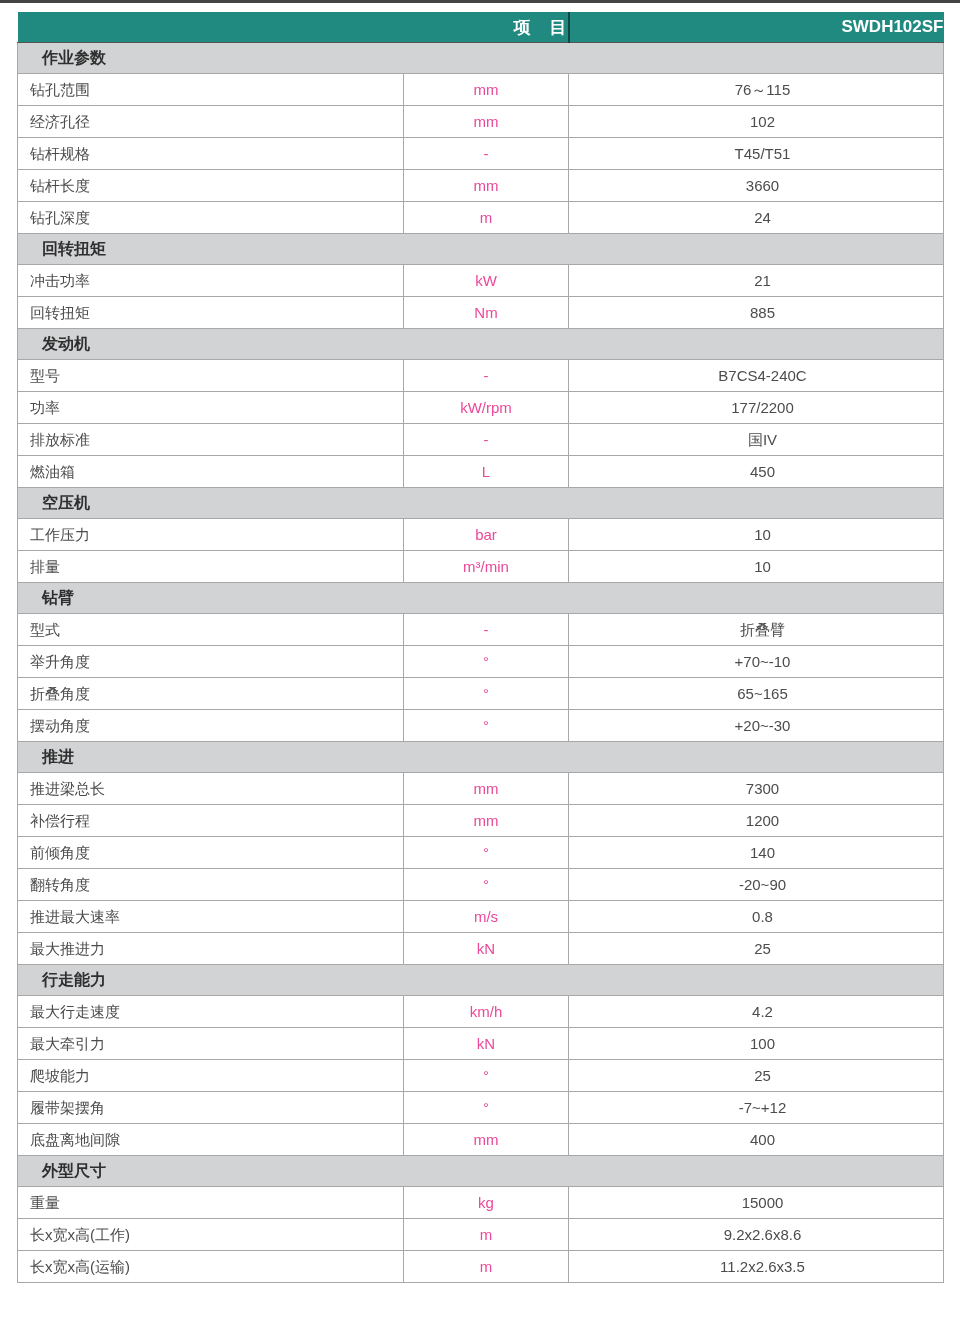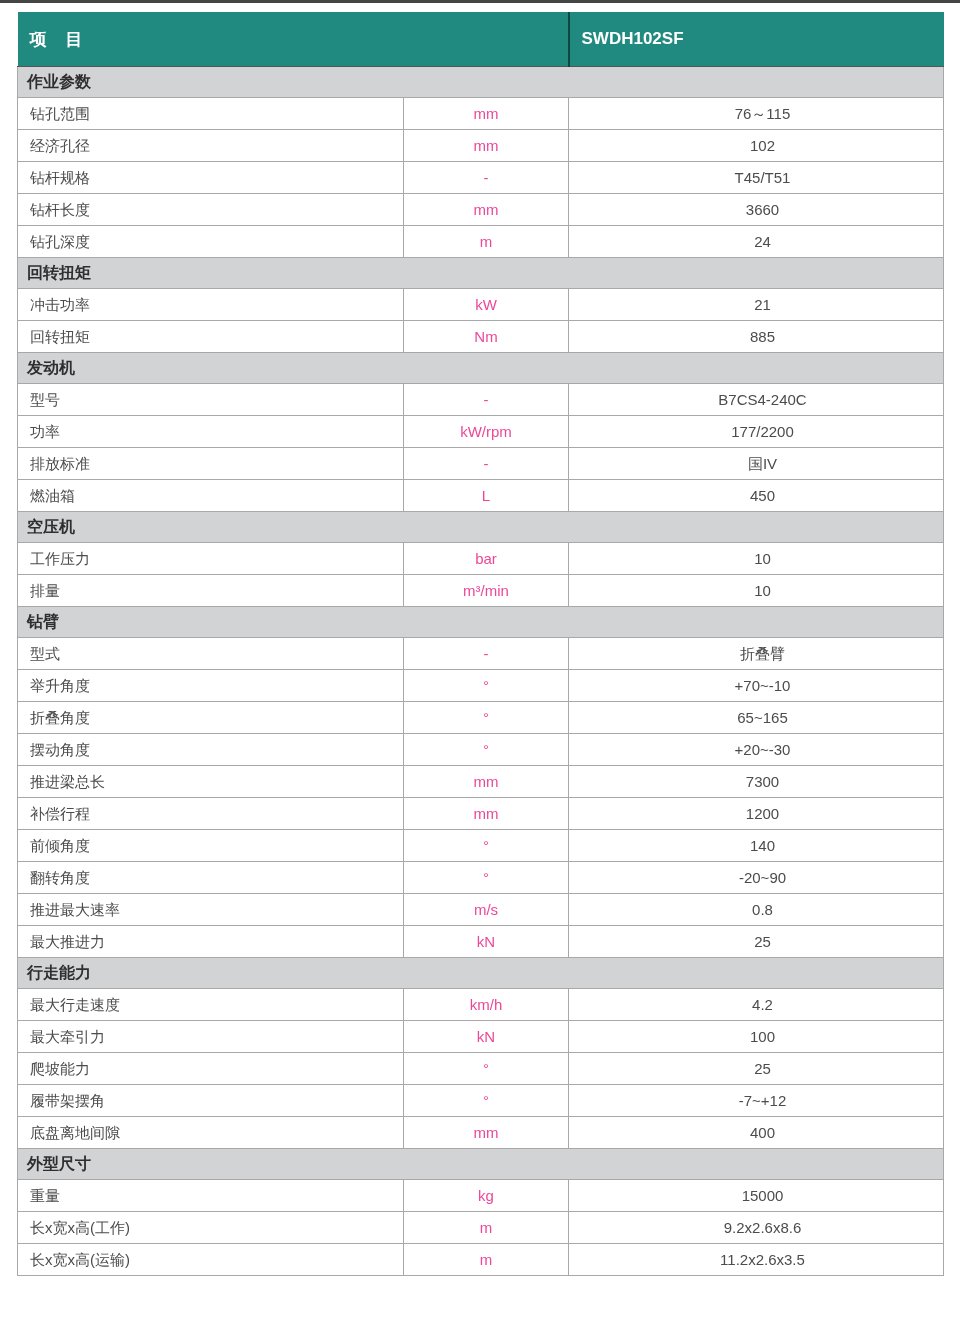--- a/index.html
+++ b/index.html
@@ -37,8 +37,8 @@
     font-size: 17px;
     font-weight: bold;
     height: 30px;
-    text-align: left;
-    padding: 12px;
+    text-align: right;
+    padding: 0;
     border-bottom: 1px solid #555555;
   }
   thead th.th-item {

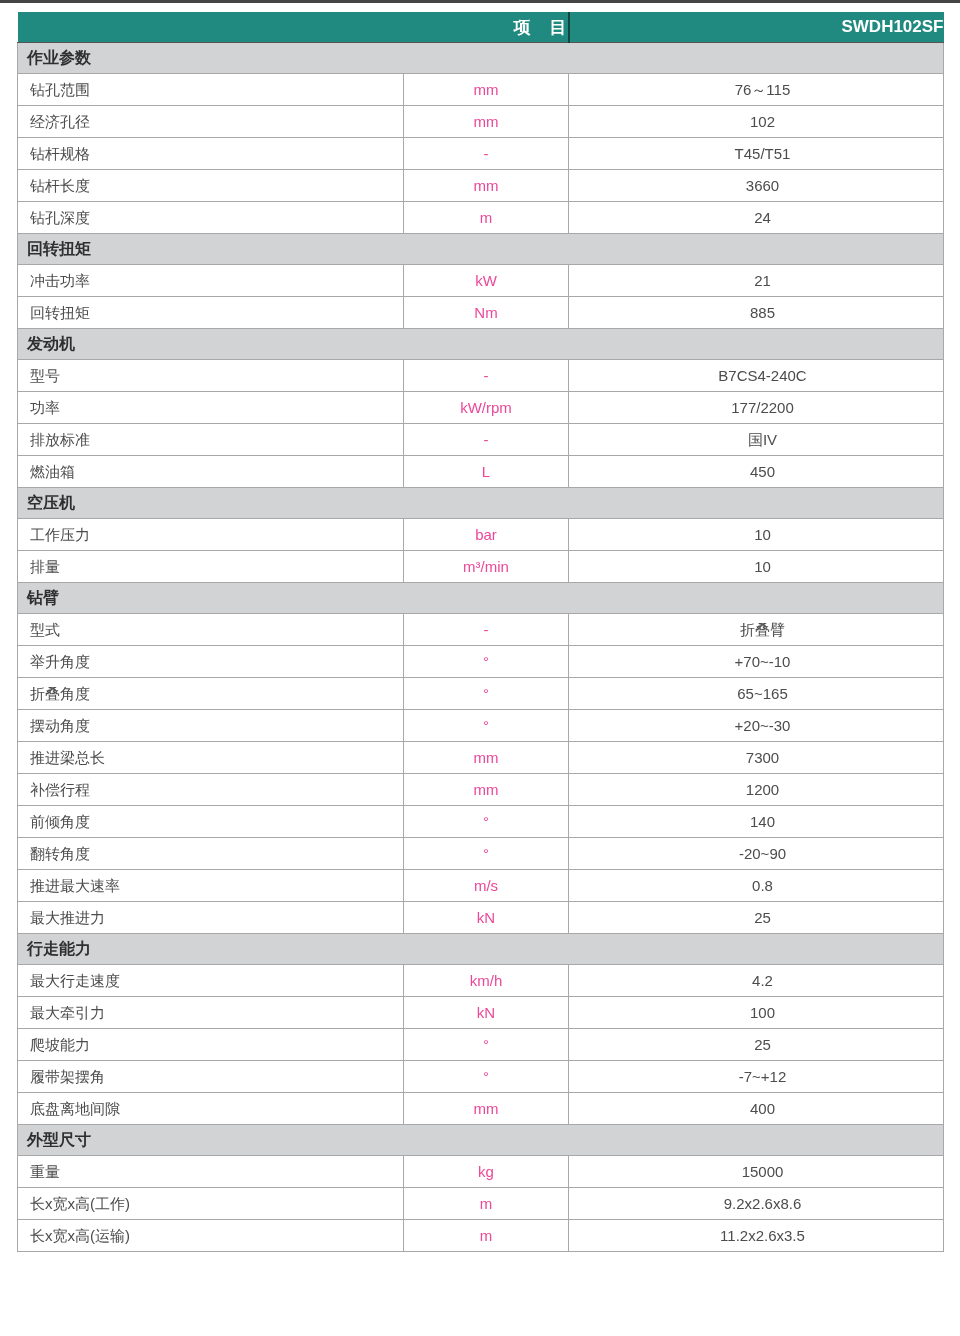--- a/index.html
+++ b/index.html
@@ -73,7 +73,7 @@
     font-size: 16px;
     height: 30px;
     text-align: left;
-    padding-left: 9px;
+    padding-left: 24px;
   }
 </style>
 </head>

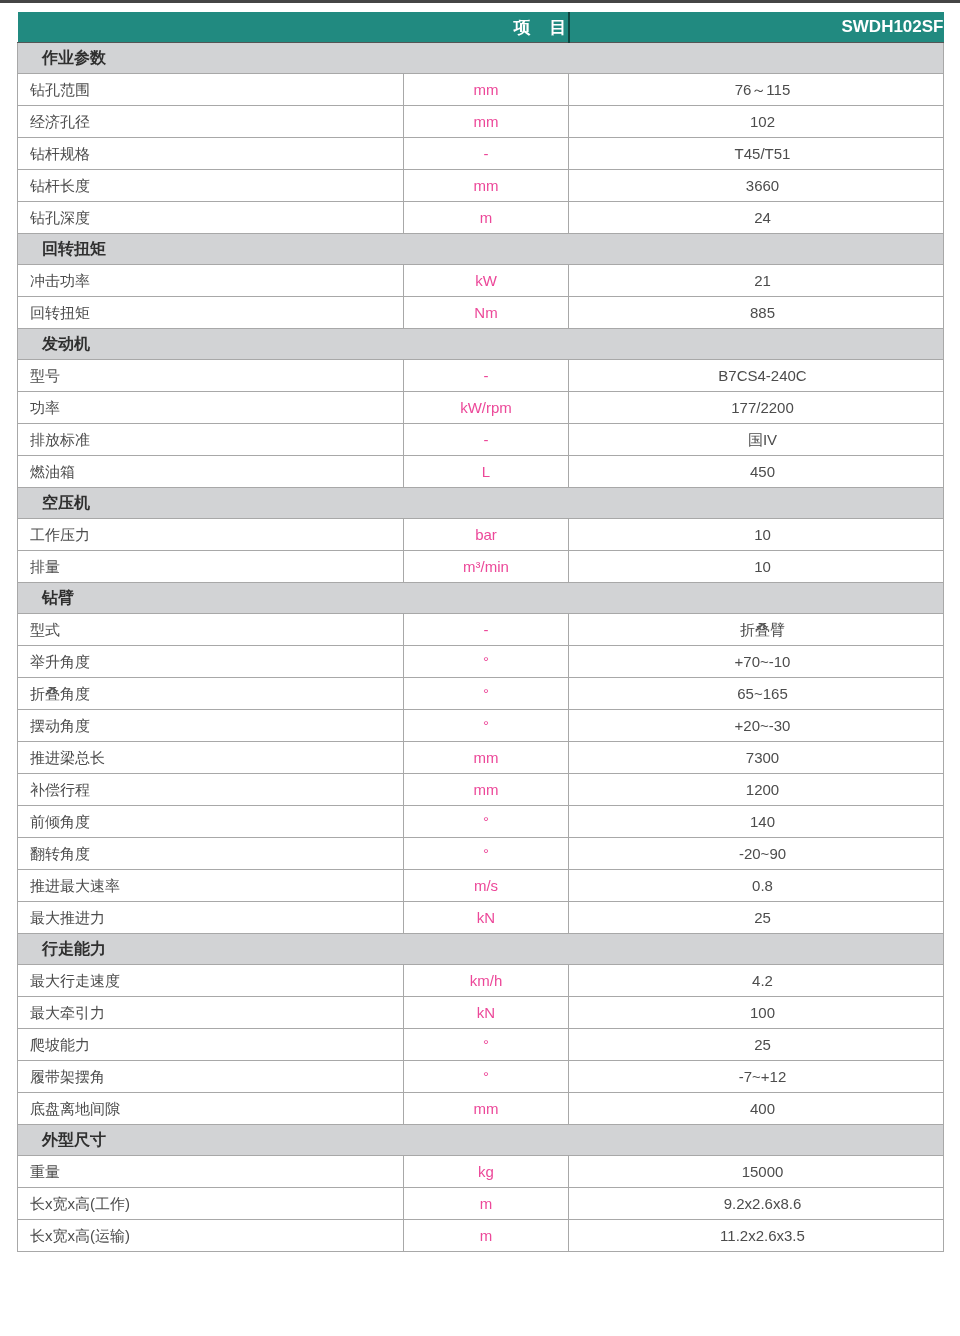--- a/index.html
+++ b/index.html
@@ -195,6 +195,9 @@
           <td class="unit">°</td>
           <td class="value">+20~-30</td>
         </tr>
+        <tr class="section-row">
+          <td colspan="3">推进</td>
+        </tr>
         <tr class="data-row">
           <td class="param">推进梁总长</td>
           <td class="unit">mm</td>

